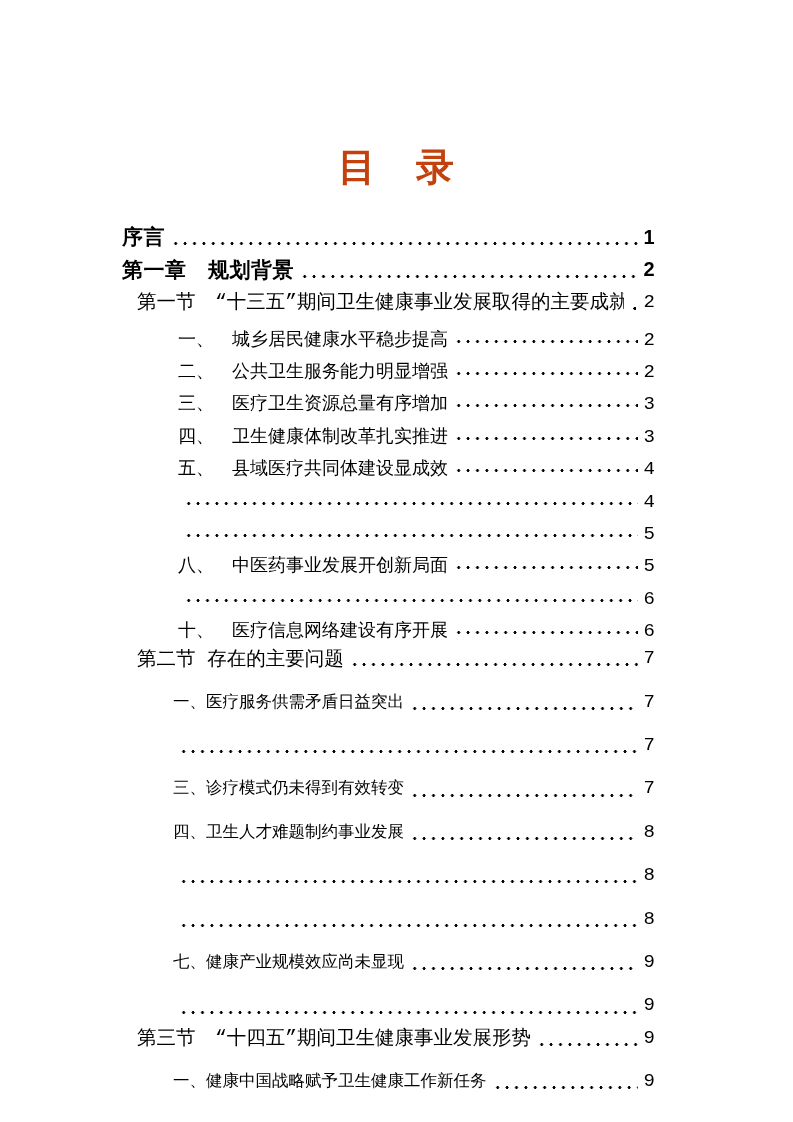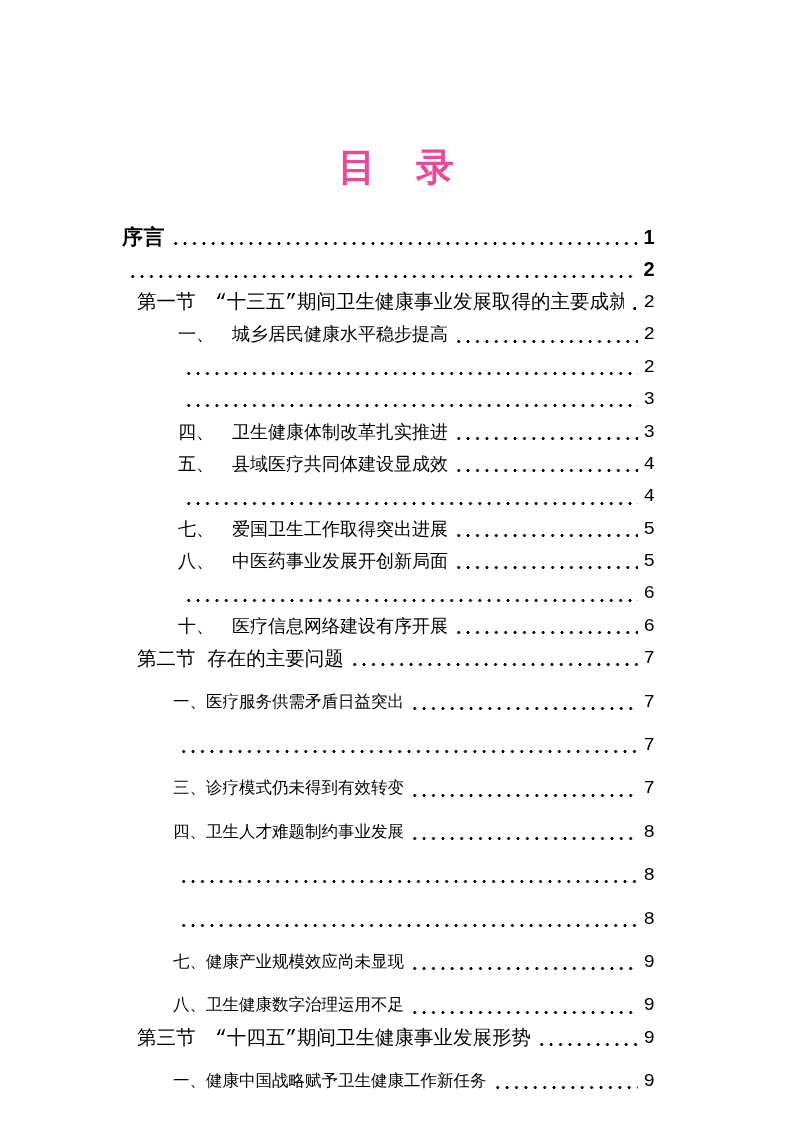--- a/index.html
+++ b/index.html
@@ -24,7 +24,7 @@
     font-size: 38px;
     line-height: 44px;
     letter-spacing: 1px;
-    color: #ec4899;
+    color: #c2410c;
   }
   .toc {
     margin: 32px 138px 0 122px; 

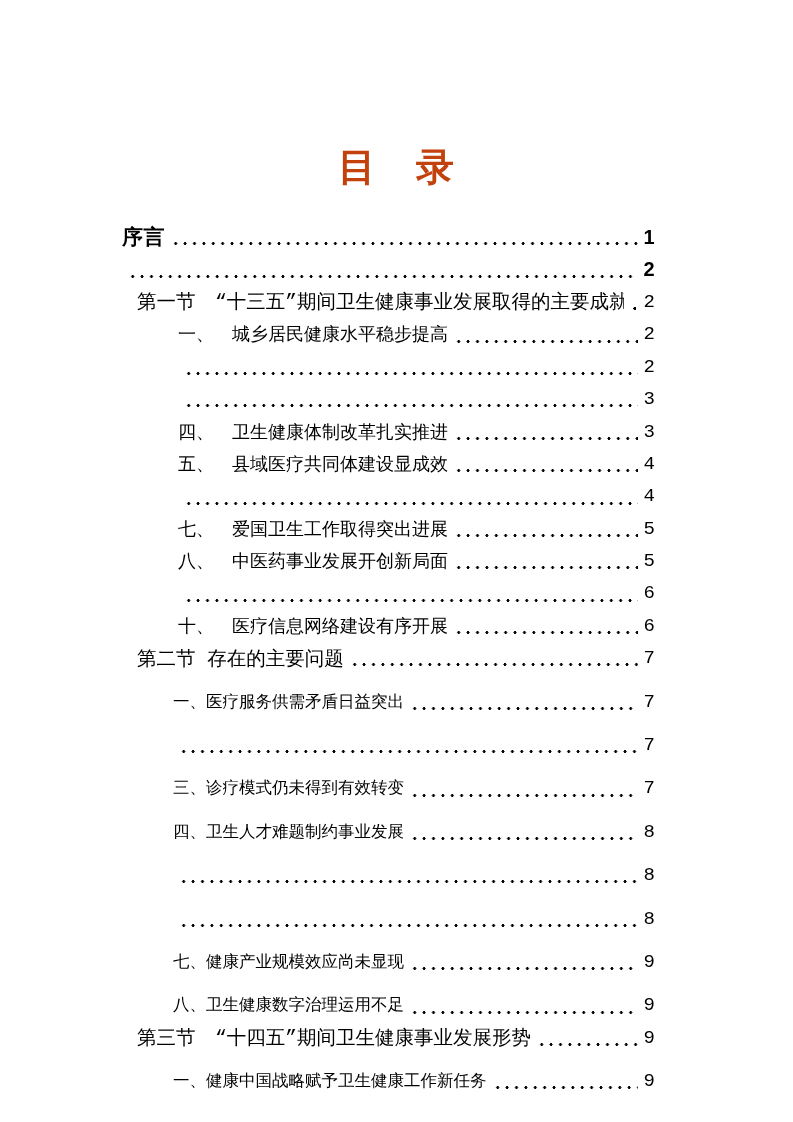--- a/index.html
+++ b/index.html
@@ -83,6 +83,7 @@
     <span class="pagenum">1</span>
   </div>
       <div class="toc-row lvl-0">
+    <span class="label">第一章　规划背景</span>
     <span class="leader"></span>
     <span class="pagenum">2</span>
   </div>

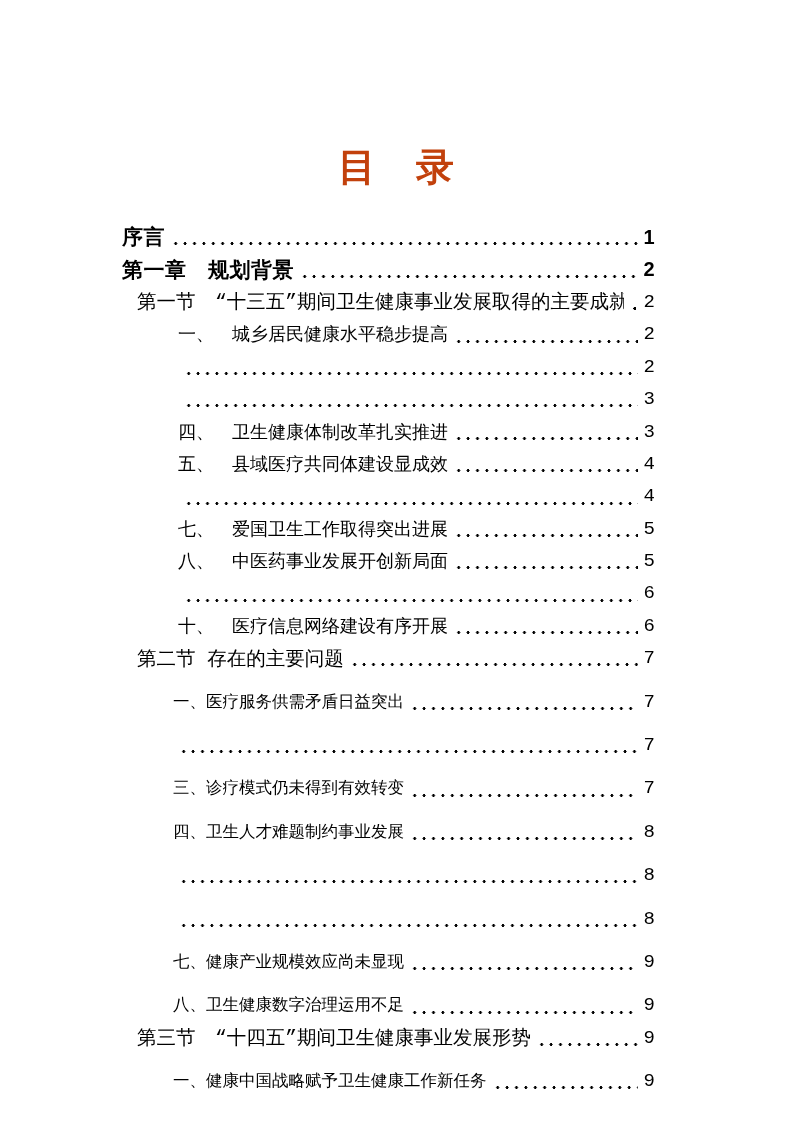--- a/index.html
+++ b/index.html
@@ -66,7 +66,7 @@
   }
   .lvl-0 .pagenum { font-size: 20px; }
   .lvl-1 { font-size: 19.5px; padding-left: 15px; }
-  .lvl-2 { font-size: 18px;   padding-left: 56px; }
+  .lvl-2 { font-size: 18px;   padding-left: 56px; align-items: flex-end; }
   .lvl-3 { font-size: 16.5px; padding-left: 51px; margin-top: 11px; }
   .lvl-1 .pagenum, .lvl-2 .pagenum, .lvl-3 .pagenum { font-size: 19px; }
 </style>

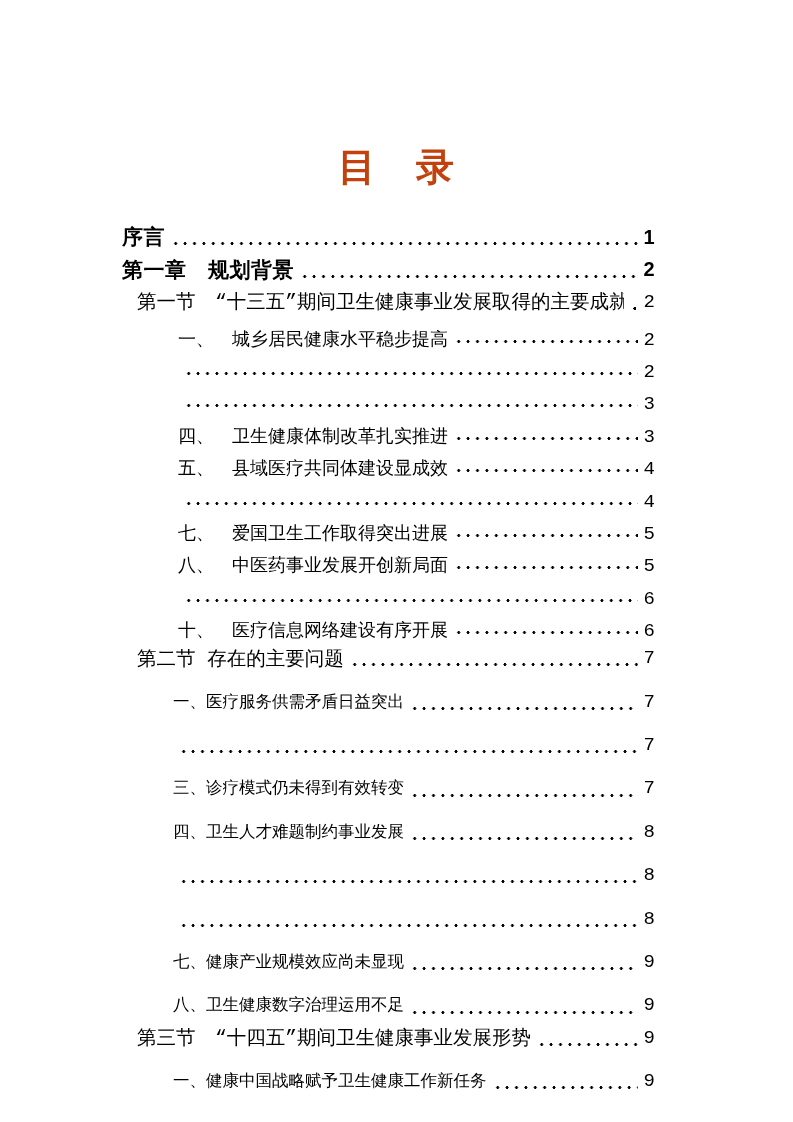--- a/index.html
+++ b/index.html
@@ -98,6 +98,7 @@
     <span class="pagenum">2</span>
   </div>
       <div class="toc-row lvl-2">
+    <span class="label">二、　公共卫生服务能力明显增强</span>
     <span class="leader"></span>
     <span class="pagenum">2</span>
   </div>

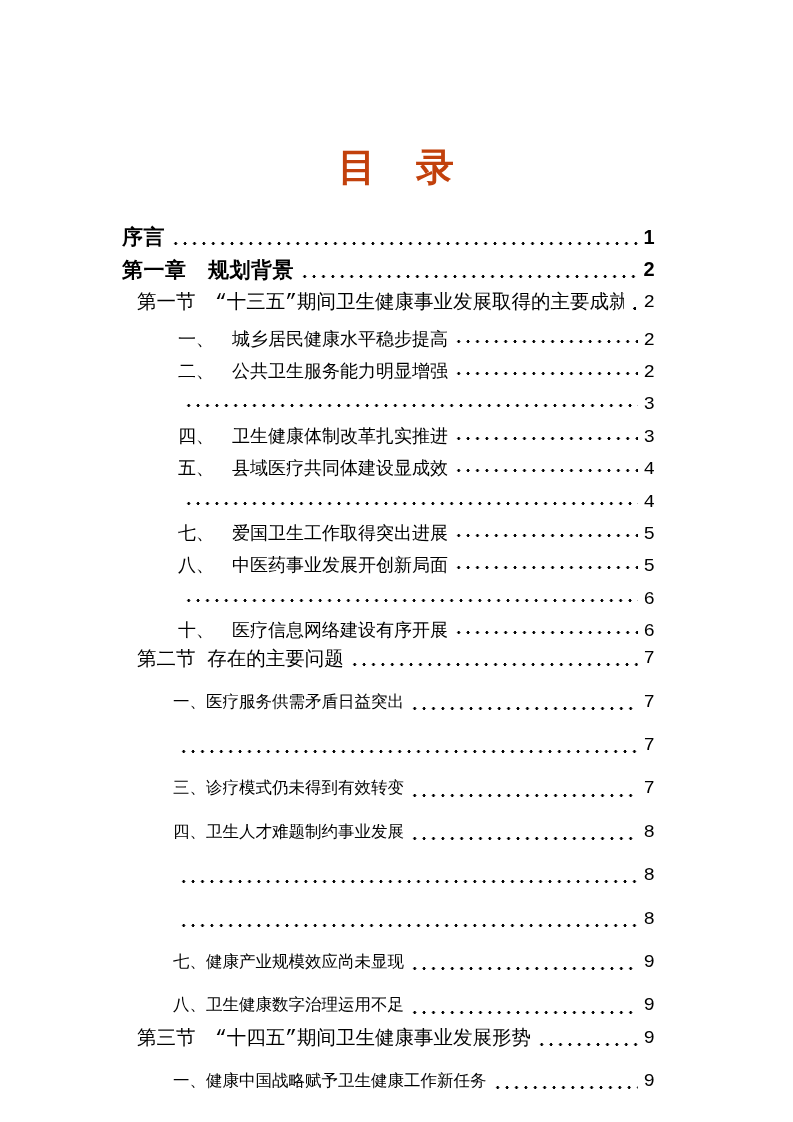--- a/index.html
+++ b/index.html
@@ -103,6 +103,7 @@
     <span class="pagenum">2</span>
   </div>
       <div class="toc-row lvl-2">
+    <span class="label">三、　医疗卫生资源总量有序增加</span>
     <span class="leader"></span>
     <span class="pagenum">3</span>
   </div>

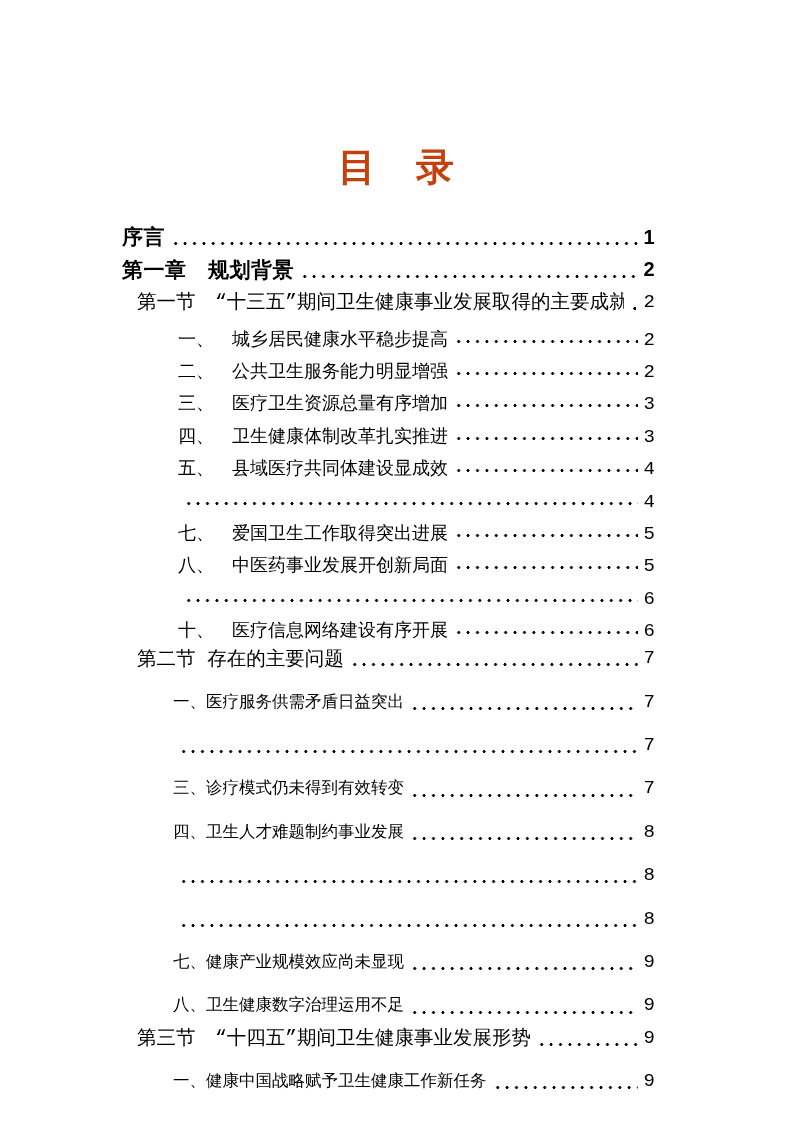--- a/index.html
+++ b/index.html
@@ -122,7 +122,6 @@
     <span class="pagenum">4</span>
   </div>
       <div class="toc-row lvl-2">
-    <span class="label">七、　爱国卫生工作取得突出进展</span>
     <span class="leader"></span>
     <span class="pagenum">5</span>
   </div>

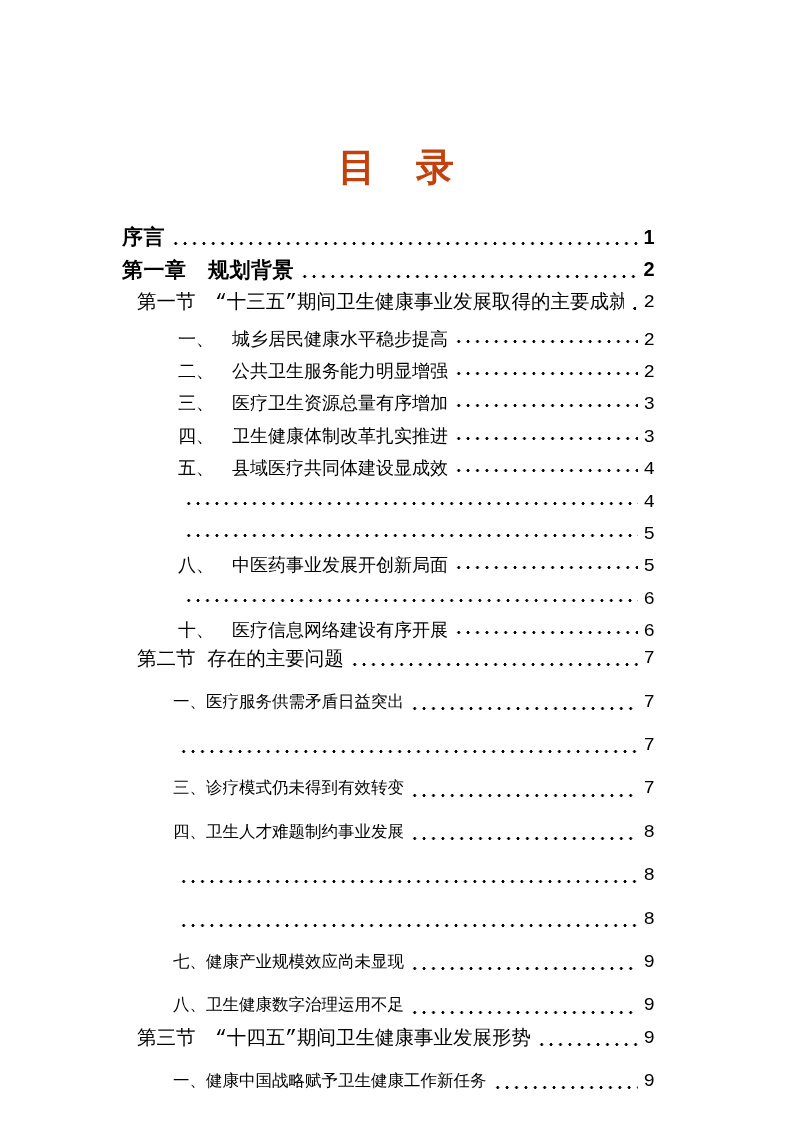--- a/index.html
+++ b/index.html
@@ -177,7 +177,6 @@
     <span class="pagenum">9</span>
   </div>
       <div class="toc-row lvl-3">
-    <span class="label">八、卫生健康数字治理运用不足</span>
     <span class="leader"></span>
     <span class="pagenum">9</span>
   </div>

